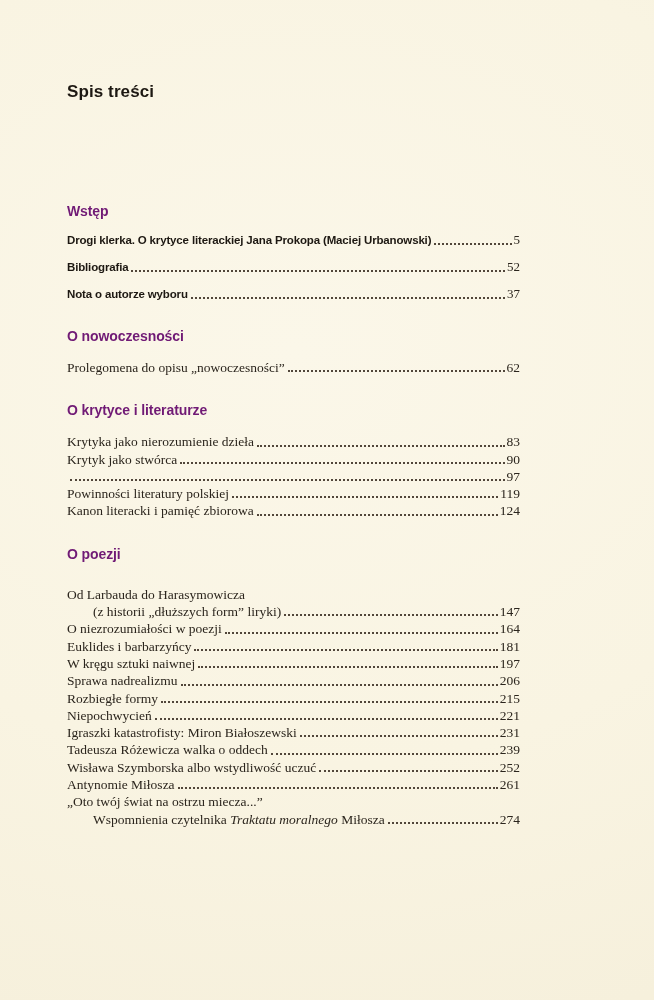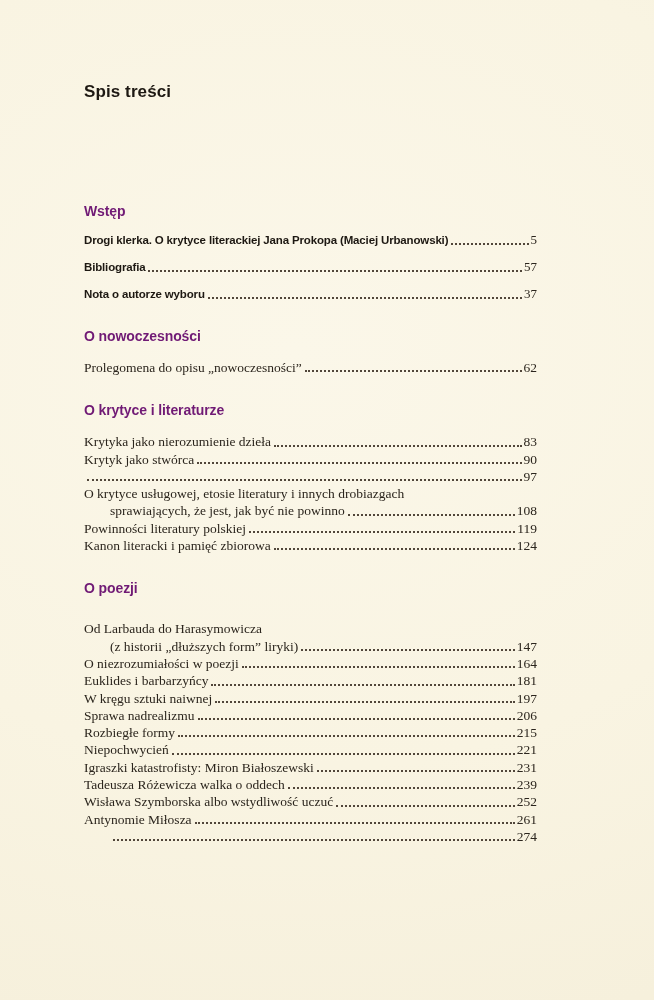--- a/index.html
+++ b/index.html
@@ -18,7 +18,7 @@
   }
   .page {
     position: absolute;
-    left: 84px;
+    left: 67px;
     top: 82px;
     width: 453px; 
   }

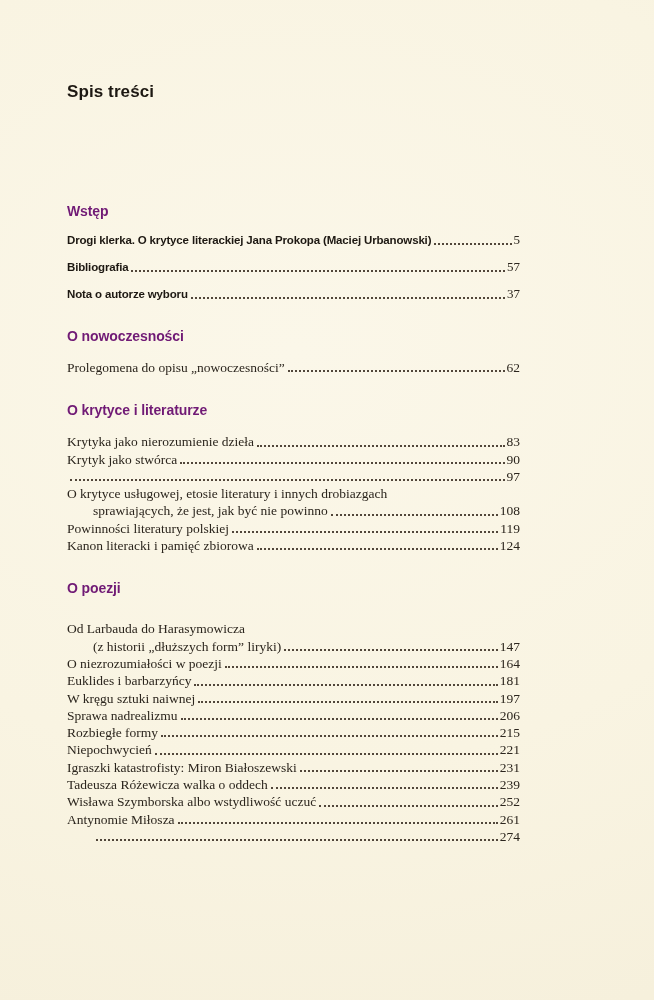--- a/index.html
+++ b/index.html
@@ -109,7 +109,7 @@
             <div class="line row">
               <span class="txt"><span>Bibliografia</span></span>
               <span class="leader"></span>
-              <span class="pagenum">57</span>
+              <span class="pagenum">52</span>
             </div>
           </div>
           <div class="entry bold">

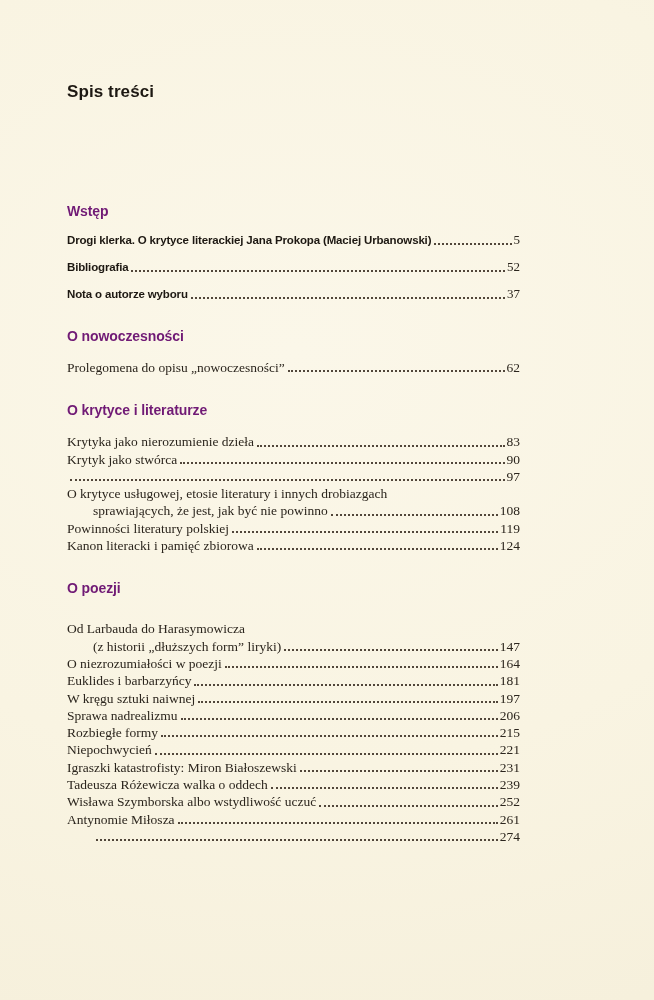--- a/index.html
+++ b/index.html
@@ -157,14 +157,6 @@
             </div>
           </div>
           <div class="entry">
-            <div class="line"><span class="txt"><span>O krytyce usługowej, etosie literatury i innych drobiazgach</span></span></div>
-            <div class="line cont row">
-              <span class="txt"><span>sprawiających, że jest, jak być nie powinno</span></span>
-              <span class="leader"></span>
-              <span class="pagenum">108</span>
-            </div>
-          </div>
-          <div class="entry">
             <div class="line row">
               <span class="txt"><span>Powinności literatury polskiej</span></span>
               <span class="leader"></span>

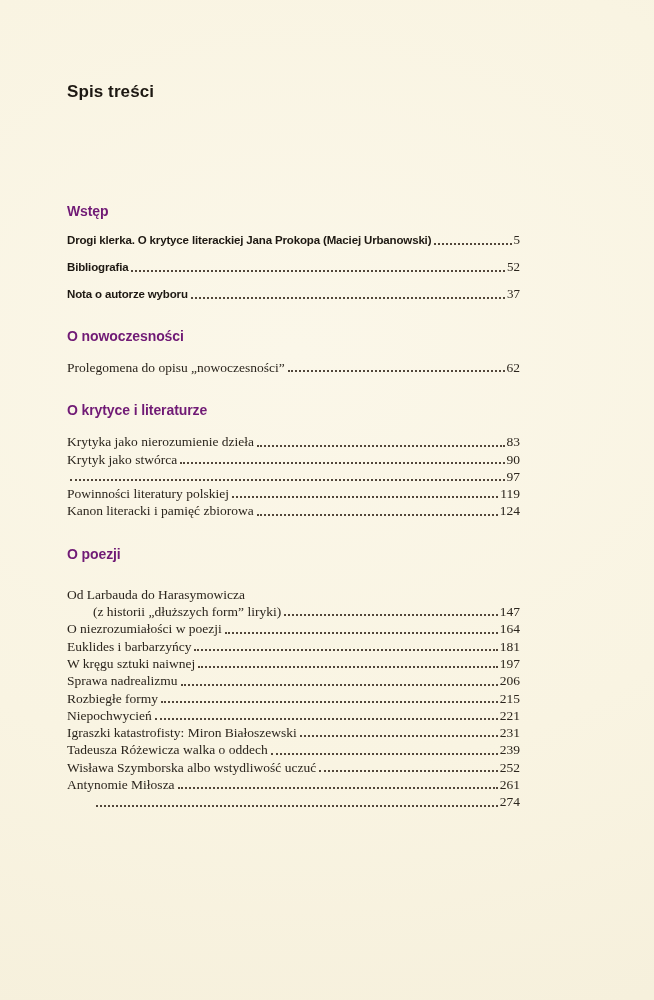--- a/index.html
+++ b/index.html
@@ -254,6 +254,7 @@
             </div>
           </div>
           <div class="entry">
+            <div class="line"><span class="txt"><span>„Oto twój świat na ostrzu miecza...”</span></span></div>
             <div class="line cont row">
               <span class="leader"></span>
               <span class="pagenum">274</span>

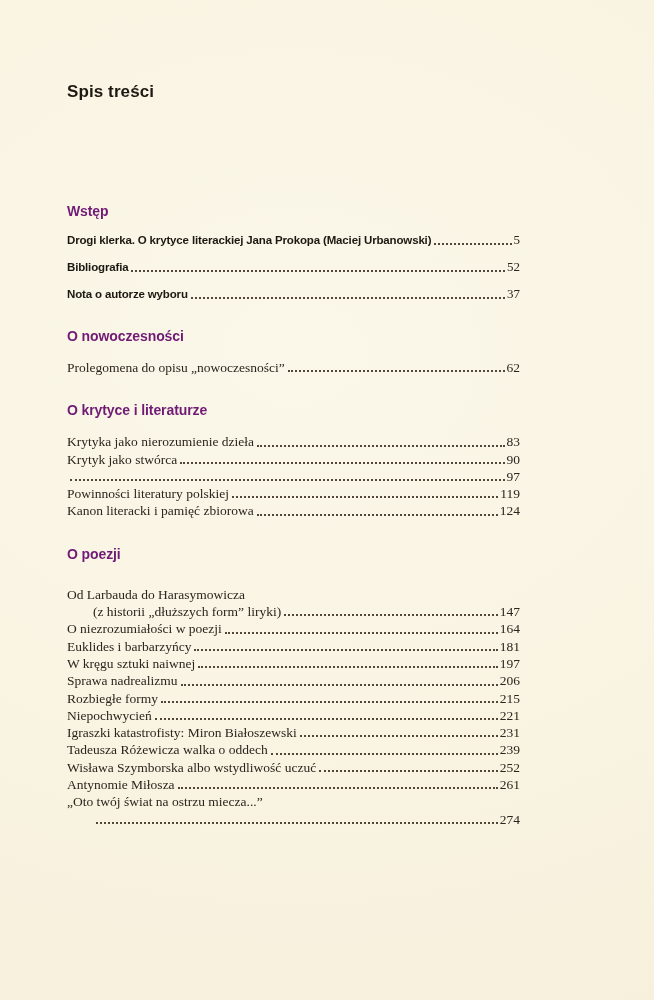--- a/index.html
+++ b/index.html
@@ -256,6 +256,7 @@
           <div class="entry">
             <div class="line"><span class="txt"><span>„Oto twój świat na ostrzu miecza...”</span></span></div>
             <div class="line cont row">
+              <span class="txt"><span>Wspomnienia czytelnika </span><em>Traktatu moralnego</em><span> Miłosza</span></span>
               <span class="leader"></span>
               <span class="pagenum">274</span>
             </div>

